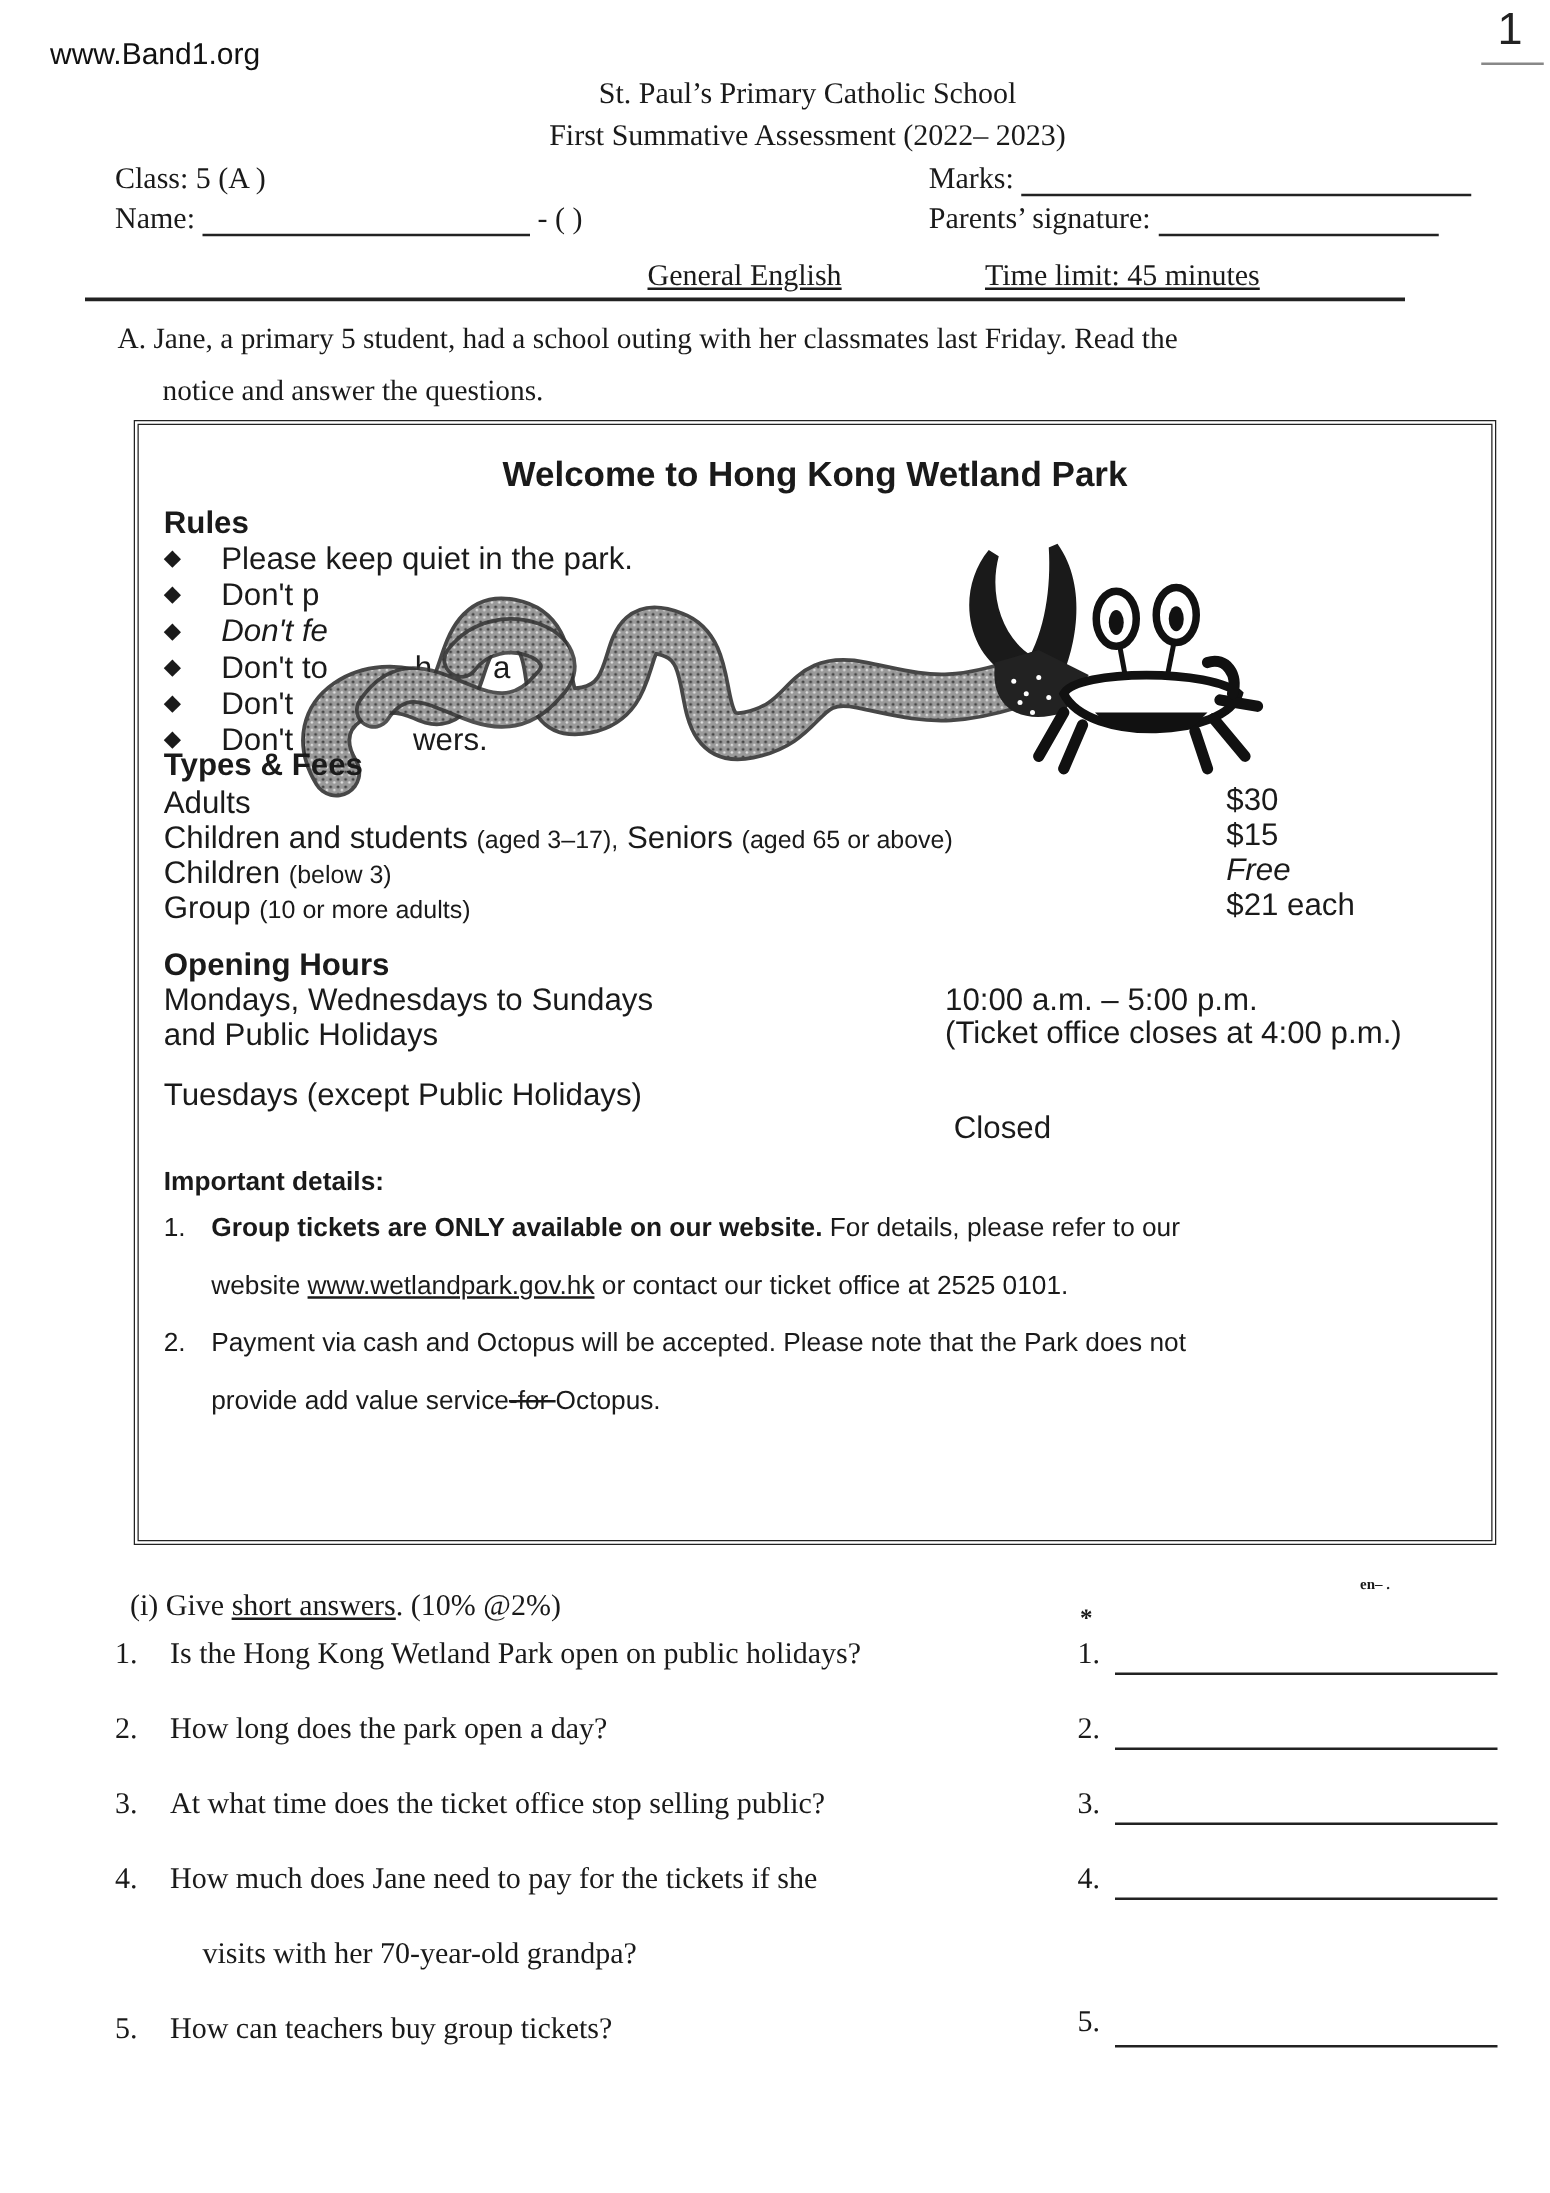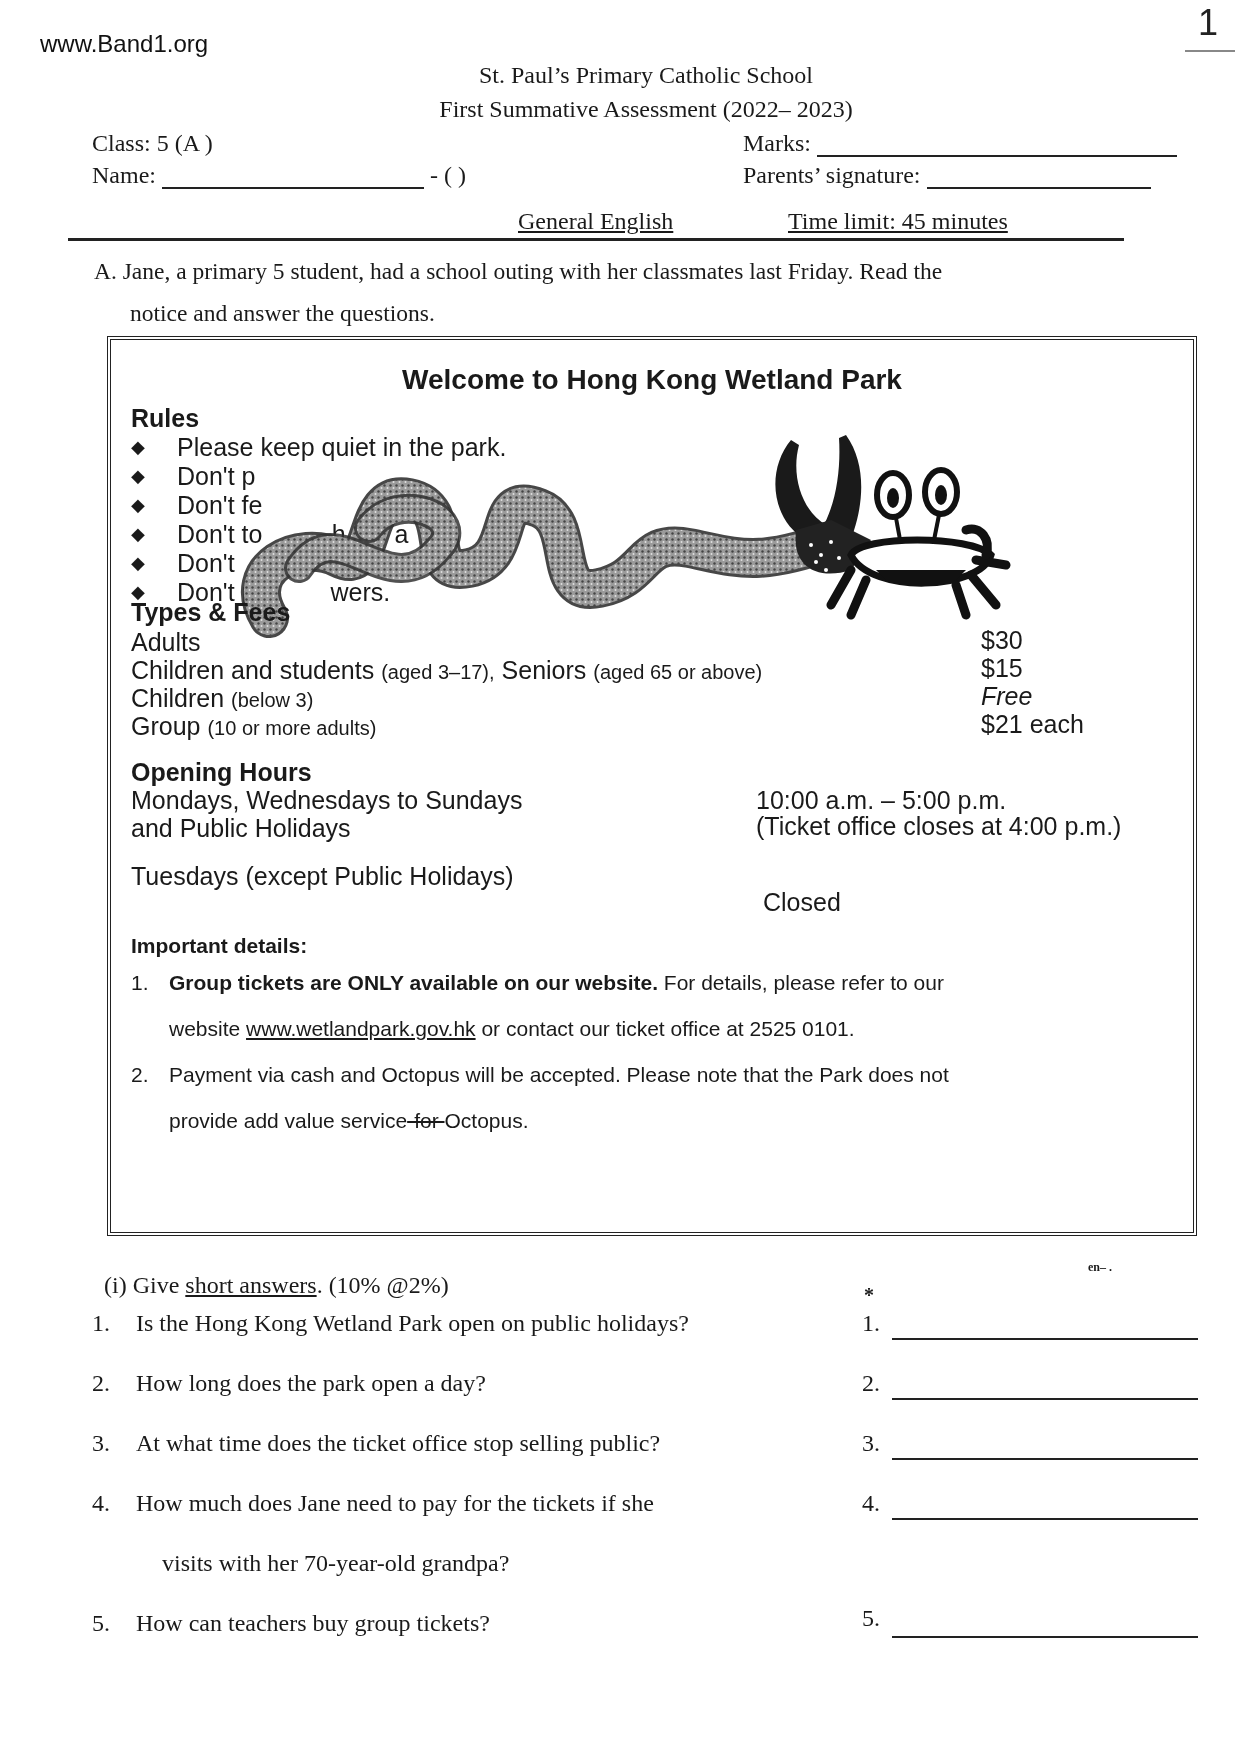--- a/index.html
+++ b/index.html
@@ -99,7 +99,7 @@
     <div class="n-head" style="left:20px; top:64px;">Rules</div>
     <div class="rule-item" style="top:93px;"><span class="bullet">◆</span><span>Please keep quiet in the park.</span></div>
     <div class="rule-item" style="top:122px;"><span class="bullet">◆</span><span>Don't p</span></div>
-    <div class="rule-item" style="top:151px;"><span class="bullet">◆</span><span>Don't fe</span></div>
+    <div class="rule-item" style="top:151px;font-style:italic;"><span class="bullet">◆</span><span>Don't fe</span></div>
     <div class="rule-item" style="top:180px;"><span class="bullet">◆</span><span style="white-space:pre;">Don't to          h the a</span></div>
     <div class="rule-item" style="top:209px;"><span class="bullet">◆</span><span style="white-space:pre;">Don't   ed</span></div>
     <div class="rule-item" style="top:238px;"><span class="bullet">◆</span><span style="white-space:pre;">Don't pi          wers.</span></div>

